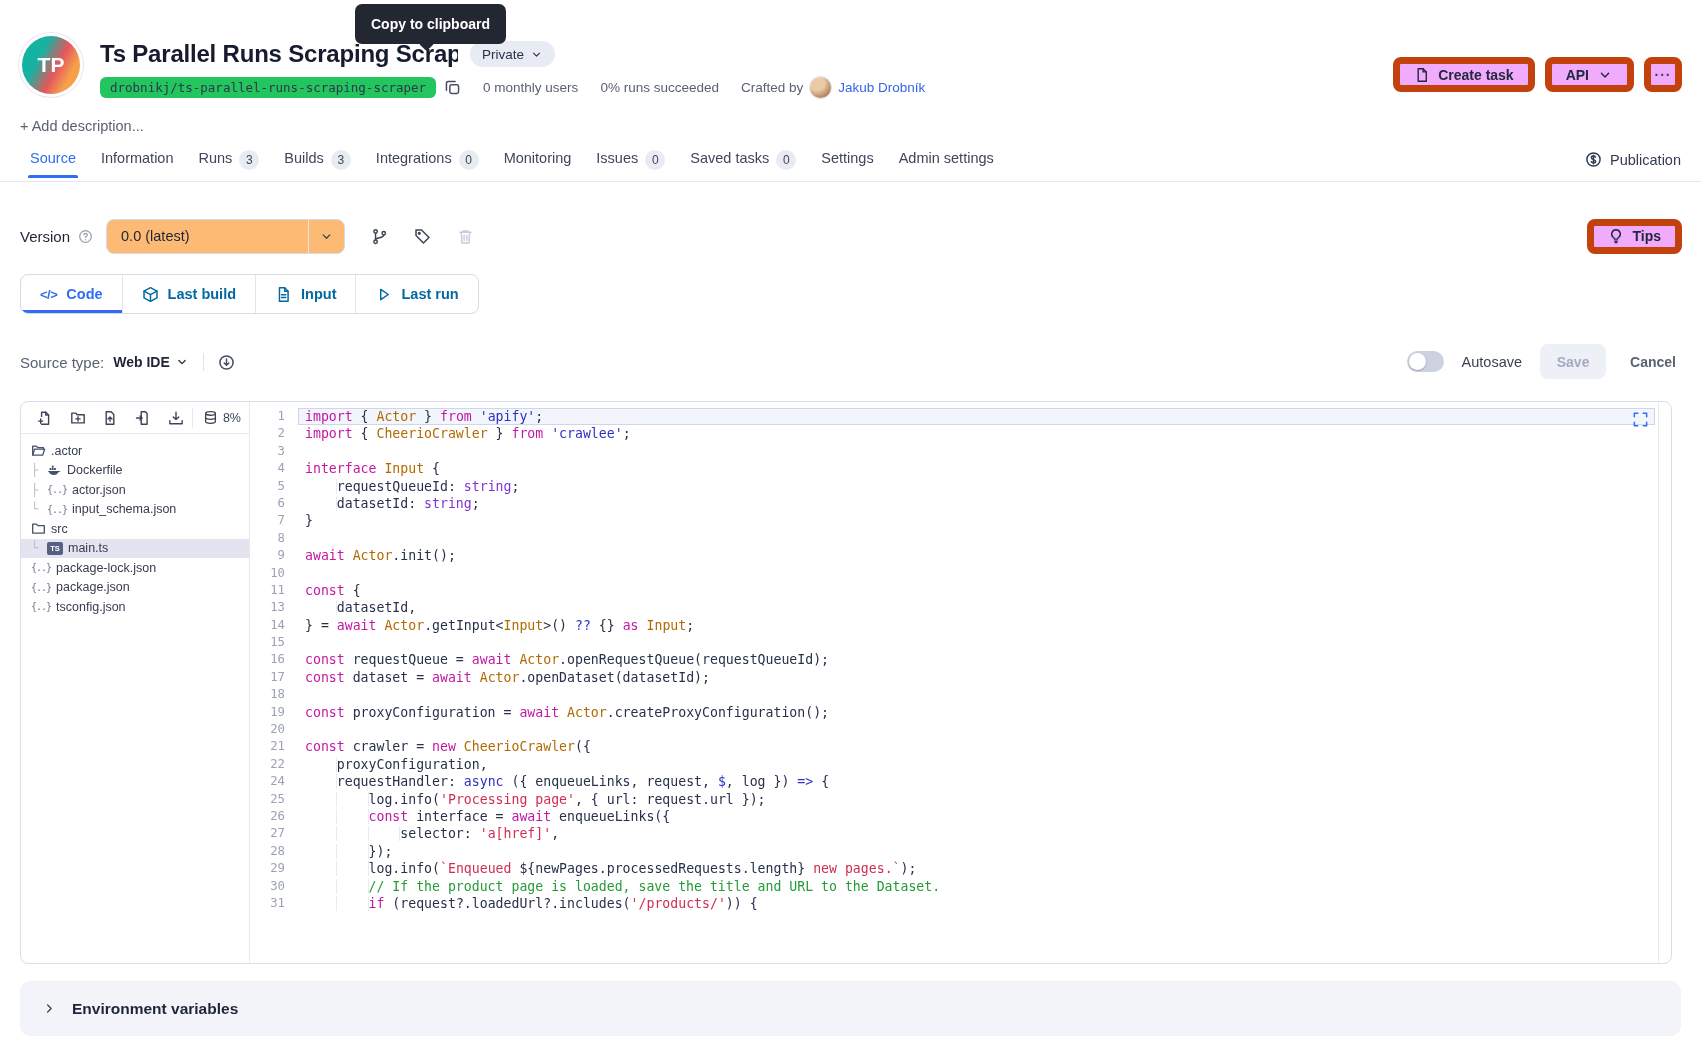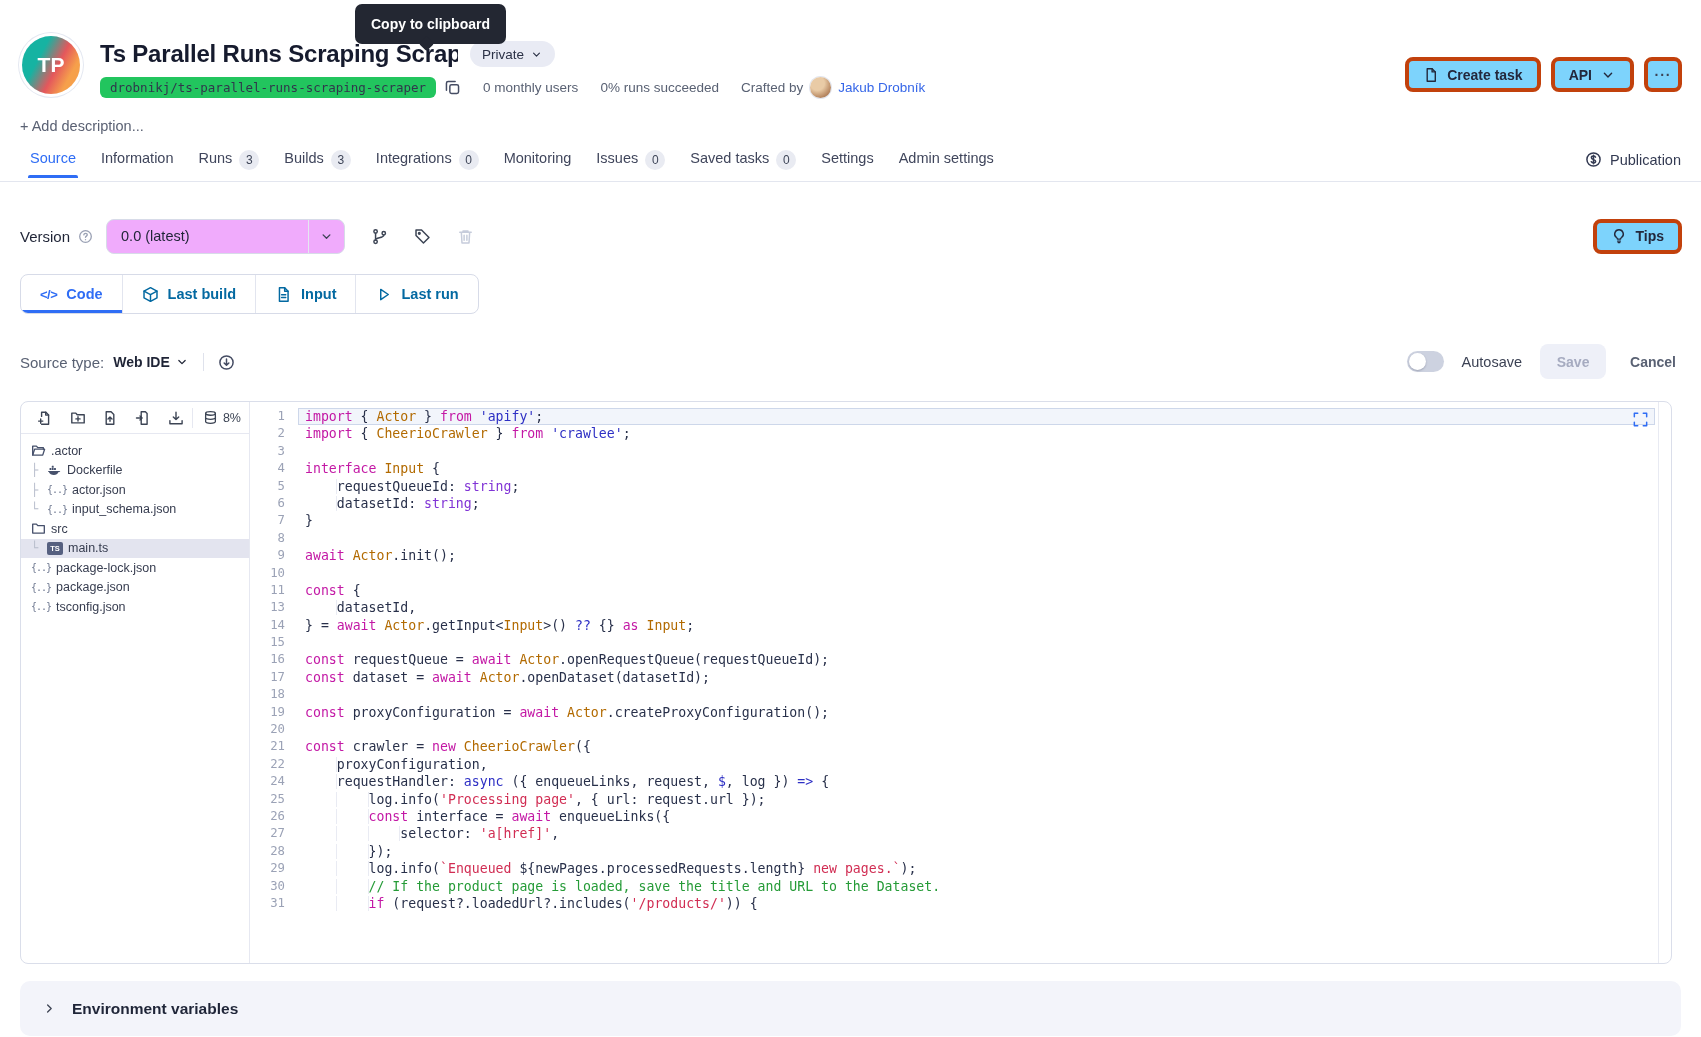--- a/index.html
+++ b/index.html
@@ -32,7 +32,7 @@
   .author-link { color:#3566e8; text-decoration:none; }
   .hdr-actions { position:absolute; right:-1px; top:43px; display:flex; gap:10px; }
   .btn { display:inline-flex; align-items:center; gap:8px; height:35px; padding:0 14px;
-    background:#7dd3fc; border:4px solid #c2410c; border-radius:8px; font-size:14px; font-weight:600;
+    background:#f0abfc; border:7px solid #c2410c; border-radius:8px; font-size:14px; font-weight:600;
     color:#23283c; cursor:pointer; font-family:inherit; }
   .btn .ic svg { width:16px; height:16px; }
   .btn-more { width:38px; justify-content:center; padding:0; color:#3c4254; font-weight:700; letter-spacing:1px; }

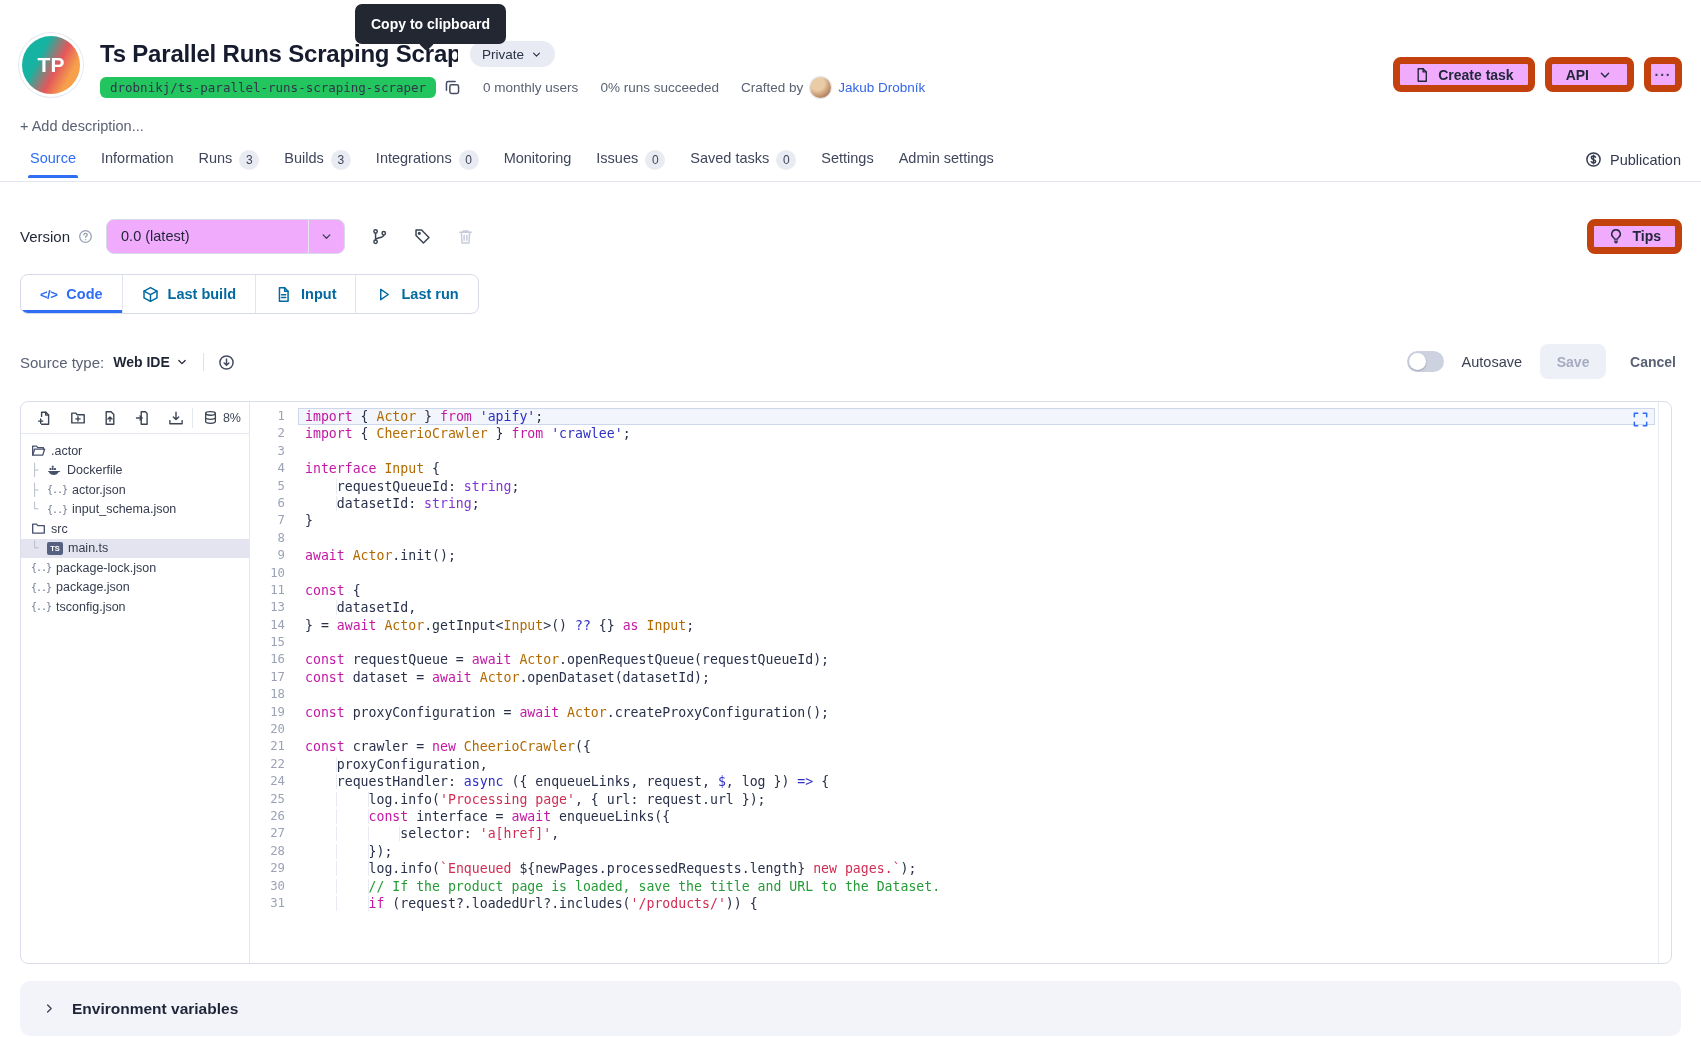--- a/index.html
+++ b/index.html
@@ -65,7 +65,7 @@
   .help-icon { color:#9aa1b4; margin-left:8px; display:grid; place-items:center; }
   .help-icon svg { width:15px; height:15px; }
   .select { margin-left:13px; width:239px; height:35px; border:1px solid #d7dbe8; border-radius:8px;
-    display:flex; align-items:center; background:#f0abfc; cursor:pointer; }
+    display:flex; align-items:center; background:#fdba74; cursor:pointer; }
   .select-value { flex:1; padding:0 14px; font-size:14.5px; color:#1f2436; }
   .select-chev { width:36px; height:100%; display:grid; place-items:center; color:#3c4254;
     border-left:1px solid #e4e7f0; }

